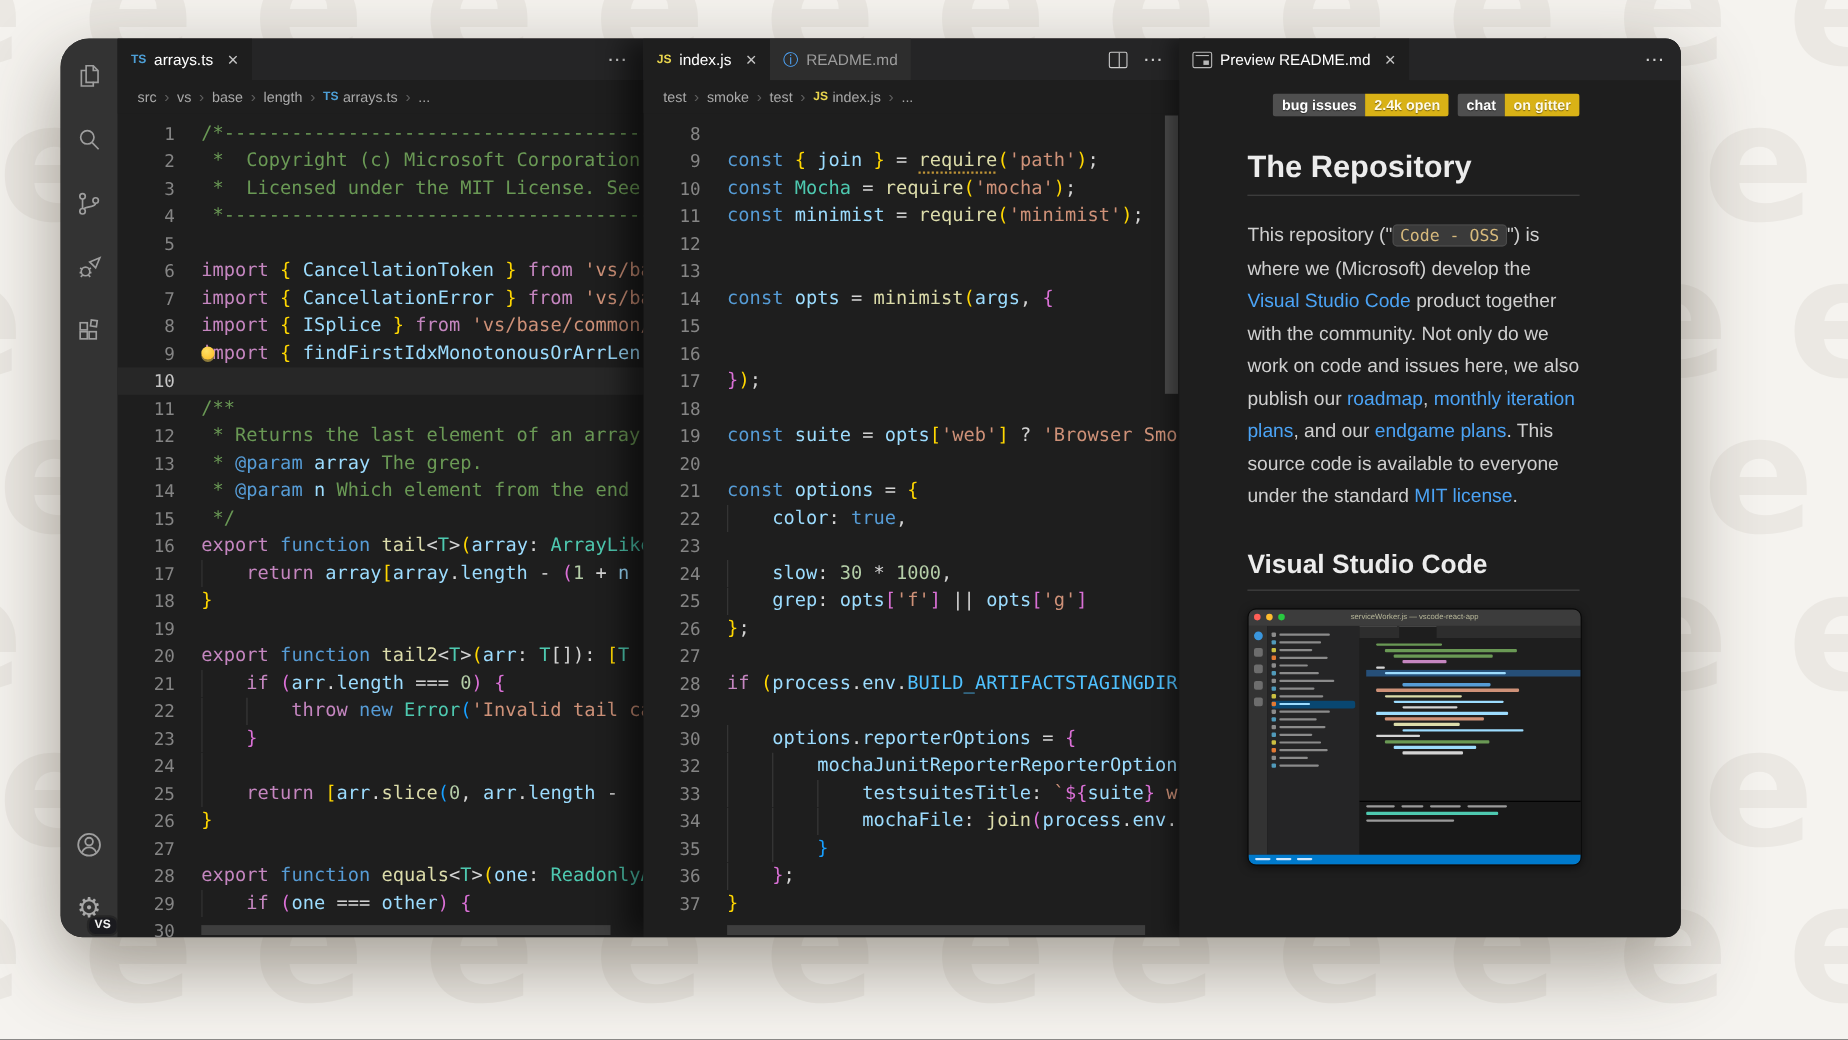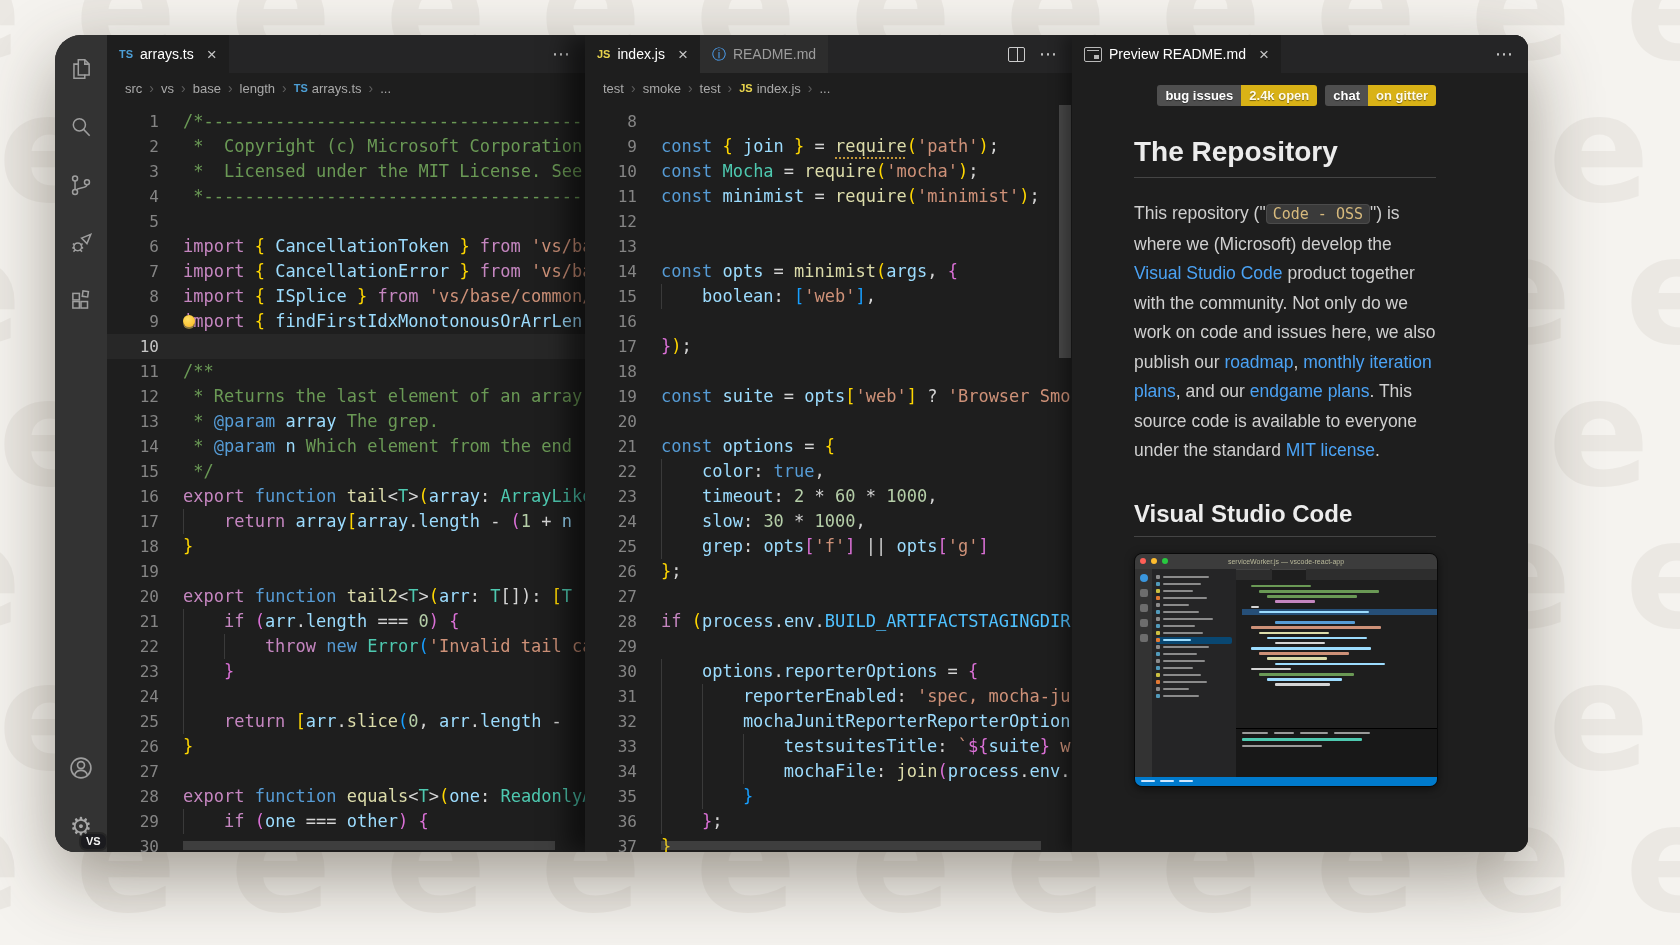--- a/index.html
+++ b/index.html
@@ -483,7 +483,6 @@
         </div>
         <div class="line">
           <span class="ln">15</span>
-          <span class="lc"><span class="g"></span><span class="tk var">boolean</span><span class="tk pn">: </span><span class="tk b3">[</span><span class="tk str">'web'</span><span class="tk b3">]</span><span class="tk pn">,</span></span>
         </div>
         <div class="line">
           <span class="ln">16</span>

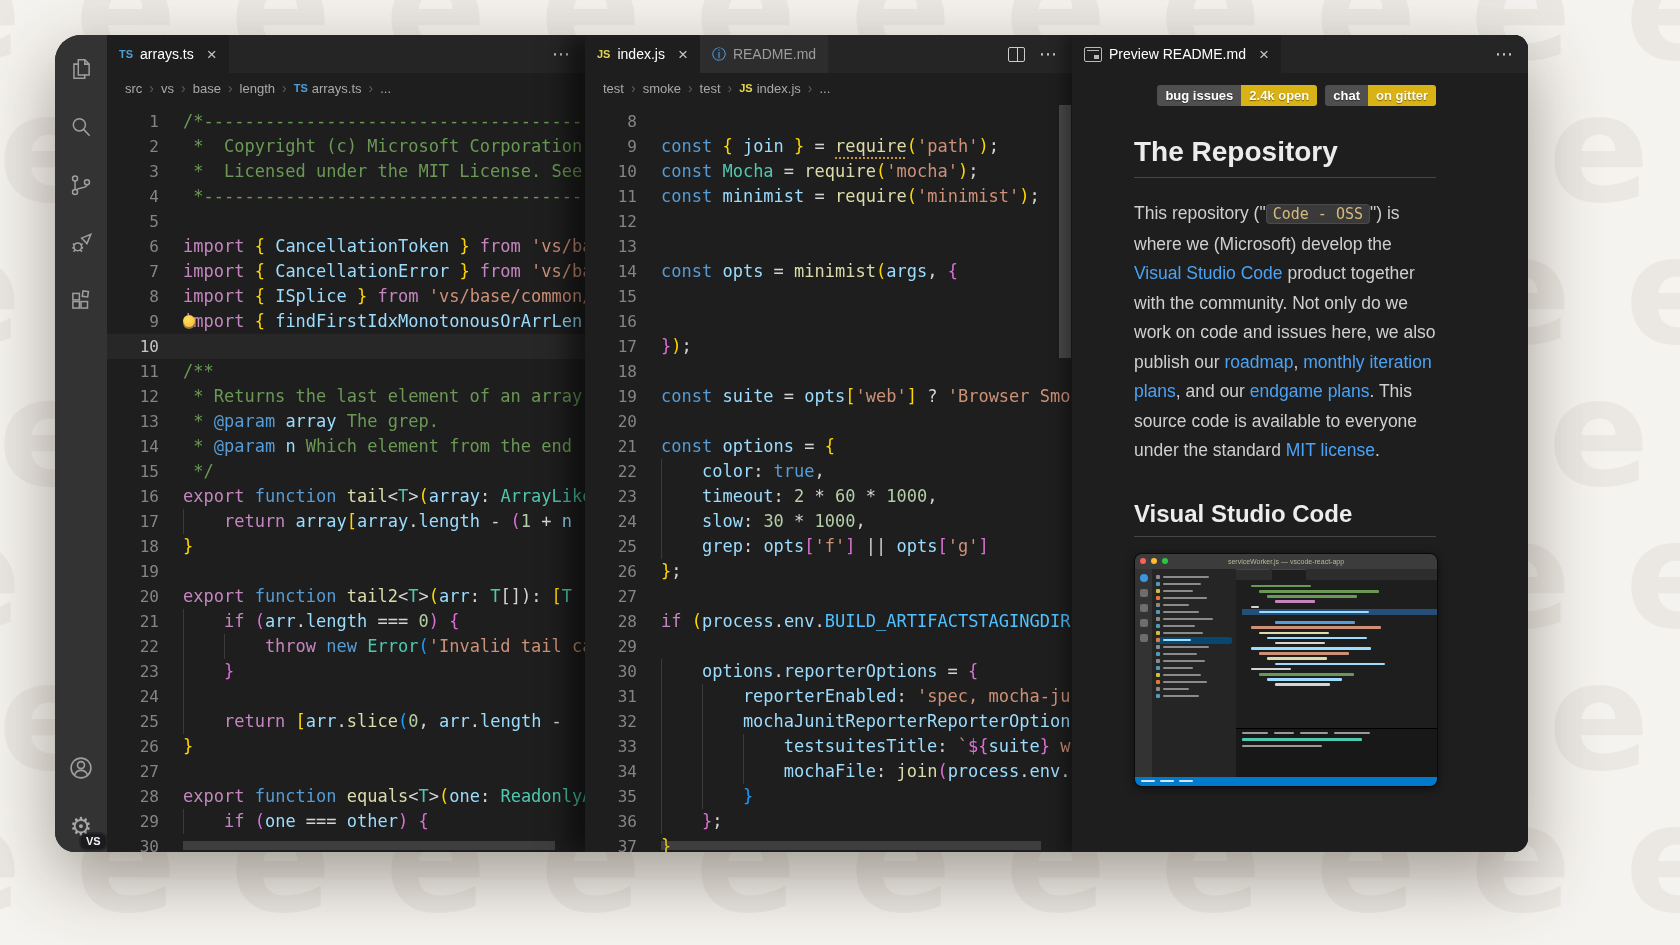--- a/index.html
+++ b/index.html
@@ -513,7 +513,6 @@
         </div>
         <div class="line">
           <span class="ln">23</span>
-          <span class="lc"><span class="g"></span><span class="tk var">timeout</span><span class="tk pn">: </span><span class="tk num">2</span><span class="tk op"> * </span><span class="tk num">60</span><span class="tk op"> * </span><span class="tk num">1000</span><span class="tk pn">,</span></span>
         </div>
         <div class="line">
           <span class="ln">24</span>

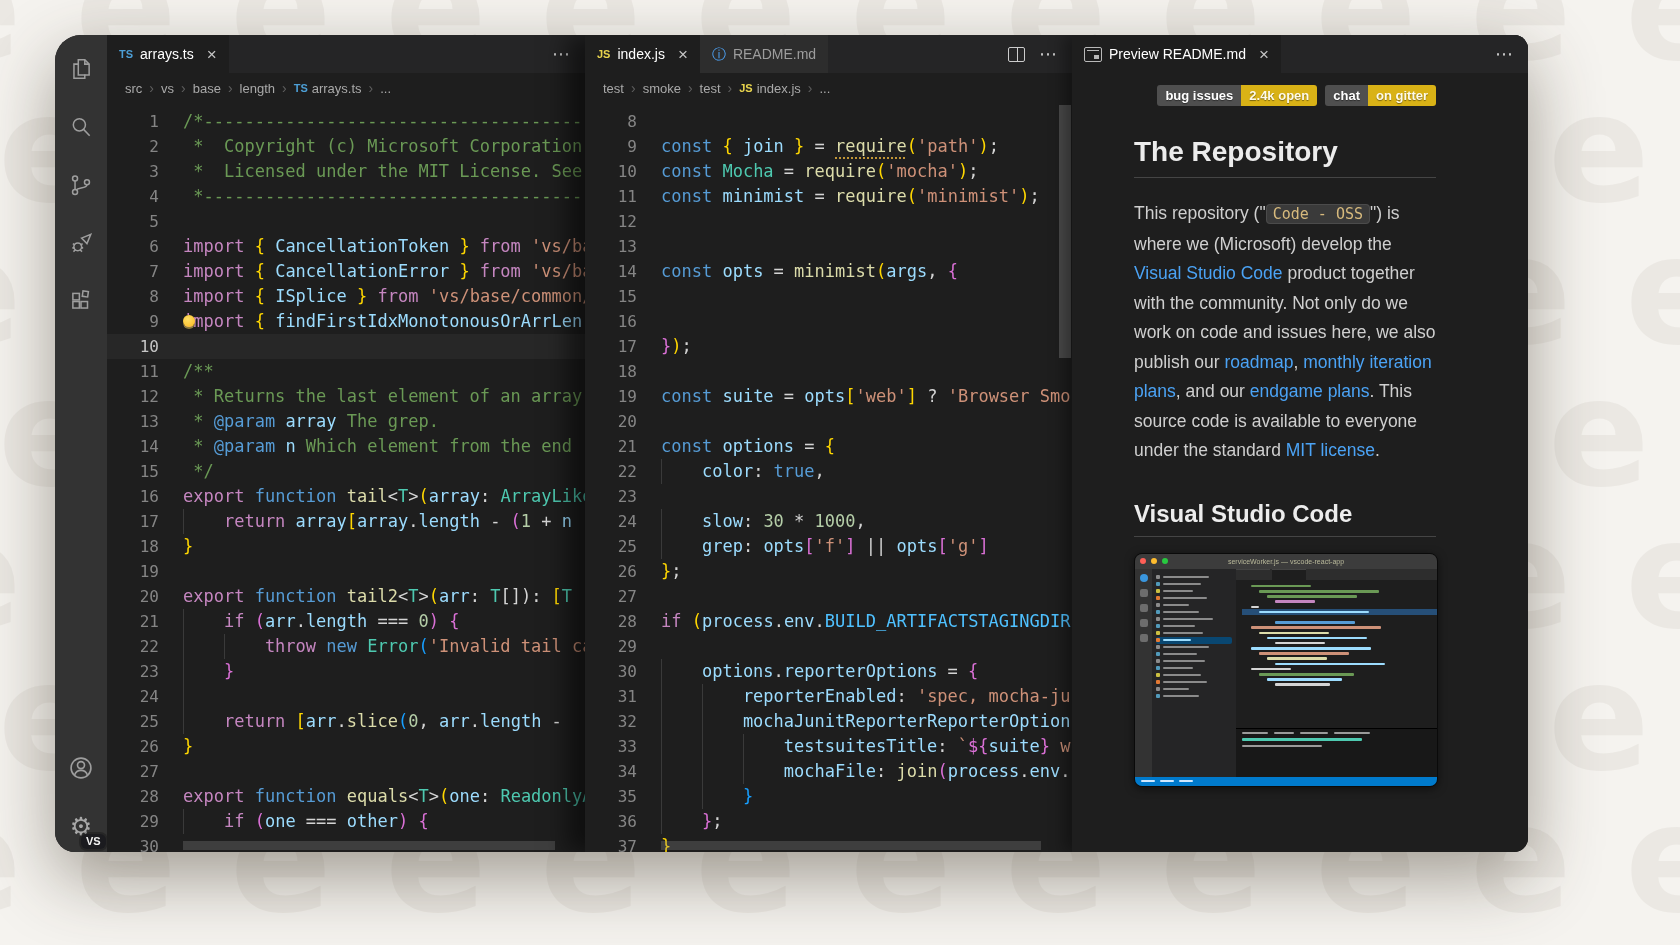--- a/index.html
+++ b/index.html
@@ -542,10 +542,6 @@
           <span class="lc"><span class="g"></span><span class="tk var">options</span><span class="tk pn">.</span><span class="tk var">reporterOptions</span><span class="tk op"> = </span><span class="tk b2">{</span></span>
         </div>
         <div class="line">
-          <span class="ln">31</span>
-          <span class="lc"><span class="g"></span><span class="g"></span><span class="tk var">reporterEnabled</span><span class="tk pn">: </span><span class="tk str">'spec, mocha-ju</span></span>
-        </div>
-        <div class="line">
           <span class="ln">32</span>
           <span class="lc"><span class="g"></span><span class="g"></span><span class="tk var">mochaJunitReporterReporterOptions</span></span>
         </div>

